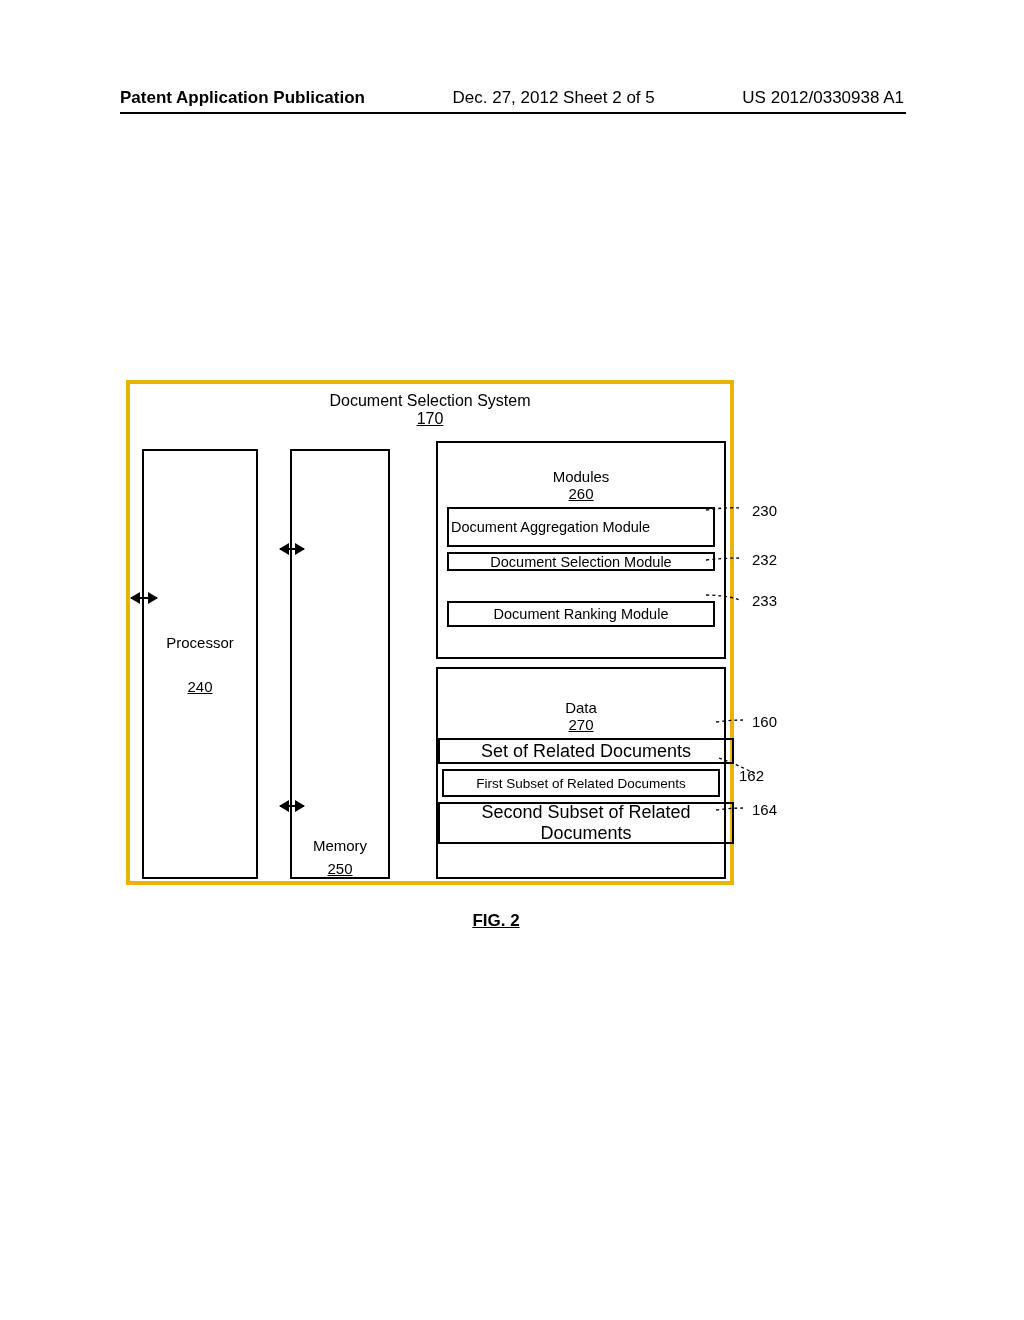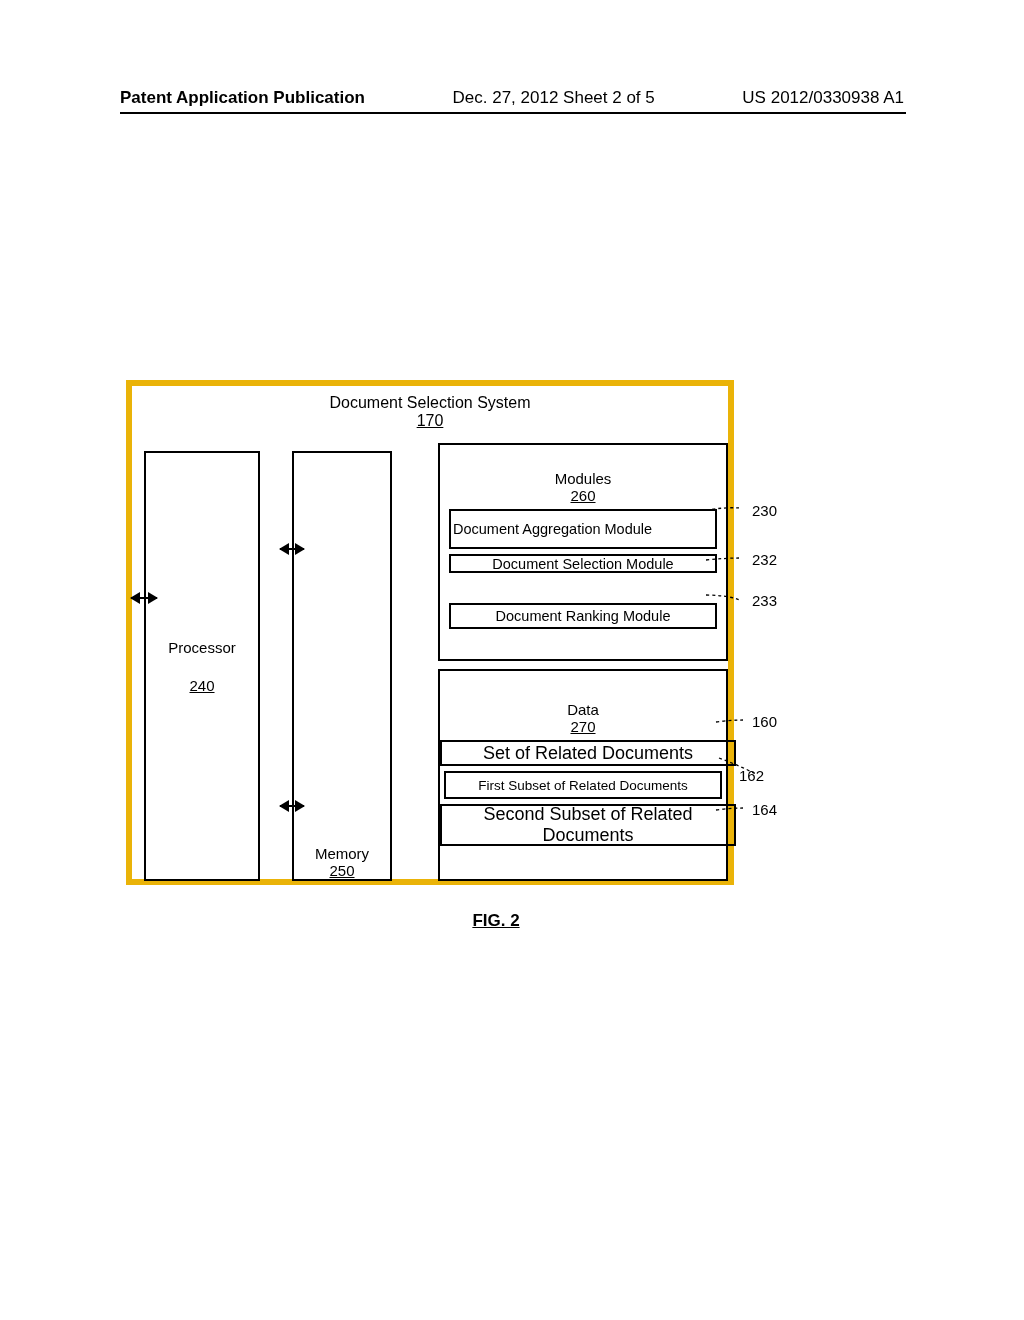--- a/index.html
+++ b/index.html
@@ -39,7 +39,7 @@
       left: 126px;
       width: 608px;
       height: 505px;
-      border: 6px solid #eab308;
+      border: 4px solid #eab308;
     }
     .sys-title {
       position: absolute;

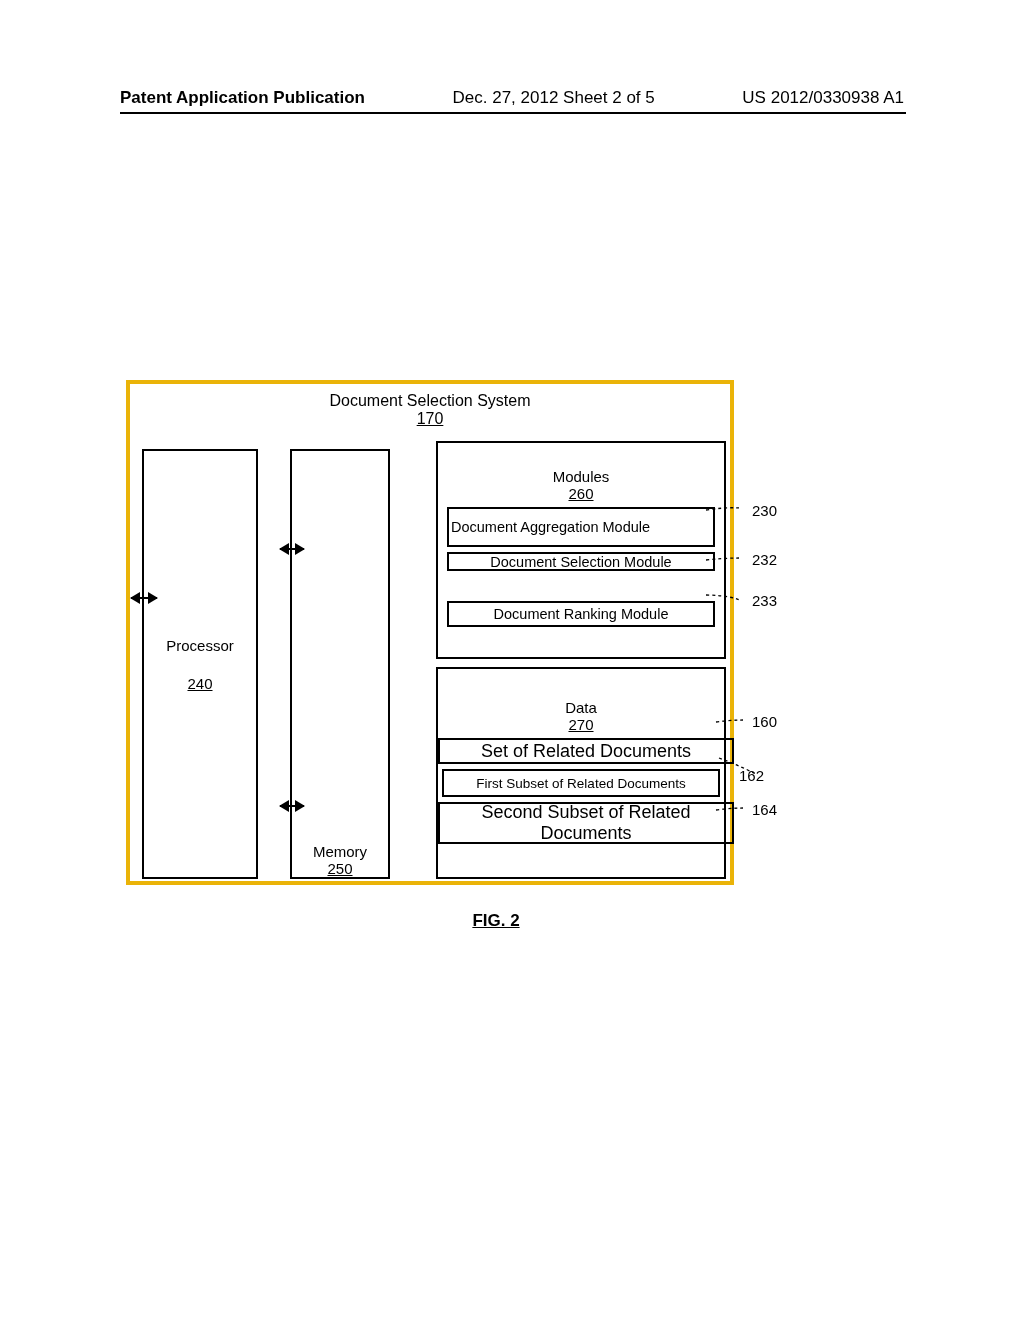--- a/index.html
+++ b/index.html
@@ -64,7 +64,7 @@
       justify-content: center;
       align-items: center;
     }
-    .num { text-decoration: underline; }
+    .num { text-decoration: underline; margin-top: 6px; }
 
     .processor {
       top: 65px; left: 12px;

